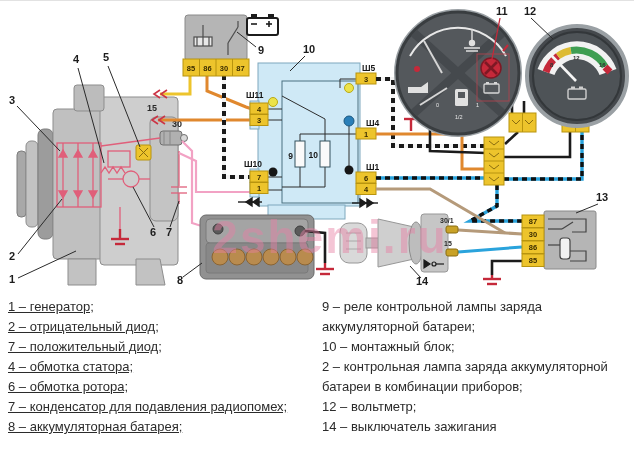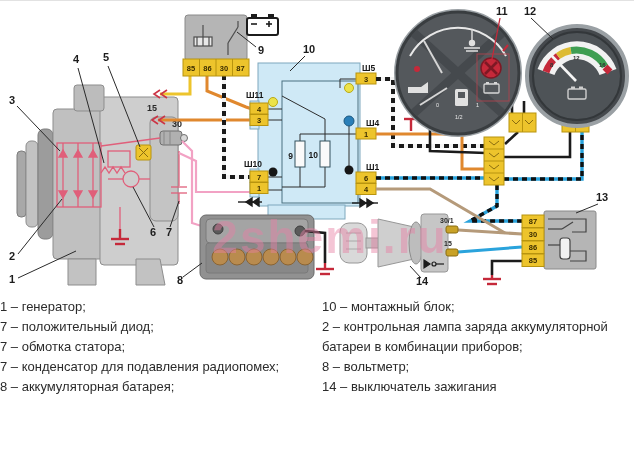--- a/index.html
+++ b/index.html
@@ -30,7 +30,7 @@
   .pinbox{fill:var(--c-yellow);stroke:#b8940e;stroke-width:1;}
   .chev{stroke:#8a6d10;stroke-width:1;fill:none;}
   .legend{position:absolute;left:0;top:296px;width:634px;display:flex;color:#2b2b2b;font-size:13px;line-height:20px;}
-  .legend .col-l{width:314px;box-sizing:border-box;}
+  .legend .col-l{width:314px;padding-left:8px;box-sizing:border-box;text-decoration:underline;}
   .legend .col-r{width:320px;padding-left:8px;box-sizing:border-box;}
   .legend div{white-space:normal;}
   .wm{font-size:46px;font-weight:bold;fill:var(--c-watermark);letter-spacing:2px;opacity:.45;}

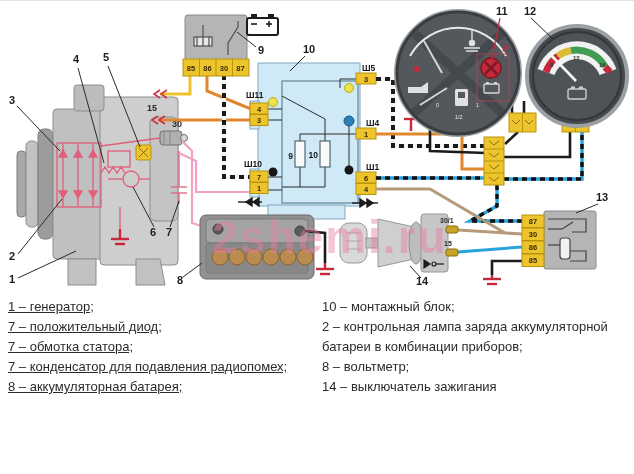--- a/index.html
+++ b/index.html
@@ -426,6 +426,7 @@
     <div>8 – аккумуляторная батарея;</div>
   </div>
   <div class="col-r">
+    <div>9 – реле контрольной лампы заряда аккумуляторной батареи;</div>
     <div>10 – монтажный блок;</div>
     <div>2 – контрольная лампа заряда аккумуляторной батареи в комбинации приборов;</div>
     <div>8 – вольтметр;</div>

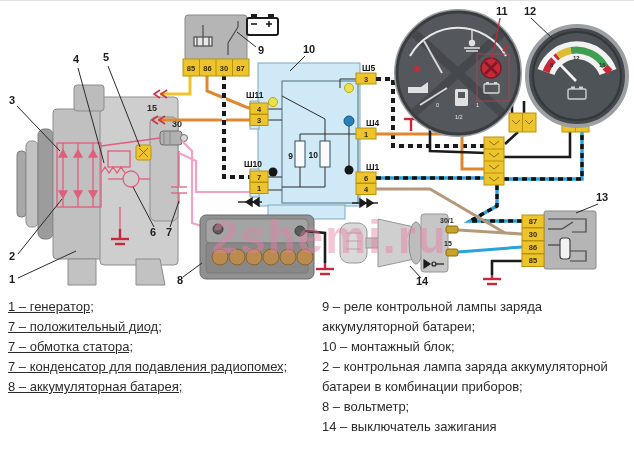--- a/index.html
+++ b/index.html
@@ -420,6 +420,7 @@
 <div class="legend">
   <div class="col-l">
     <div>1 – генератор;</div>
+    <div>2 – отрицательный диод;</div>
     <div>7 – положительный диод;</div>
     <div>7 – обмотка статора;</div>
     <div>7 – конденсатор для подавления радиопомех;</div>

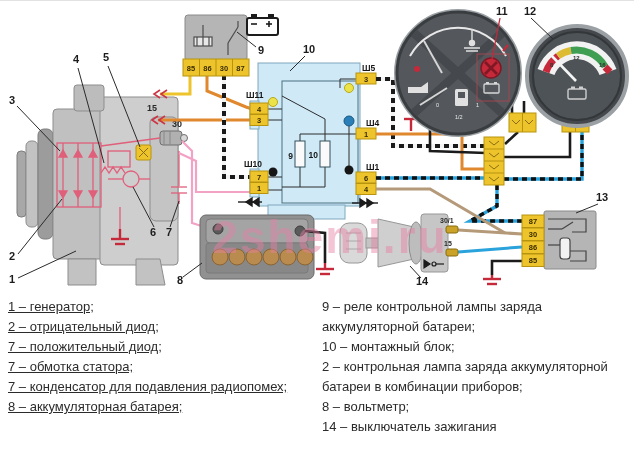--- a/index.html
+++ b/index.html
@@ -422,7 +422,7 @@
     <div>1 – генератор;</div>
     <div>2 – отрицательный диод;</div>
     <div>7 – положительный диод;</div>
-    <div>7 – обмотка статора;</div>
+    <div>4 – обмотка статора;</div>
     <div>7 – конденсатор для подавления радиопомех;</div>
     <div>8 – аккумуляторная батарея;</div>
   </div>

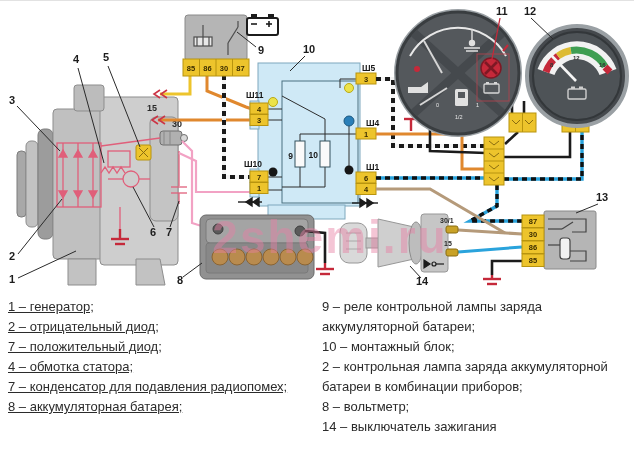--- a/index.html
+++ b/index.html
@@ -423,6 +423,7 @@
     <div>2 – отрицательный диод;</div>
     <div>7 – положительный диод;</div>
     <div>4 – обмотка статора;</div>
+    <div>6 – обмотка ротора;</div>
     <div>7 – конденсатор для подавления радиопомех;</div>
     <div>8 – аккумуляторная батарея;</div>
   </div>

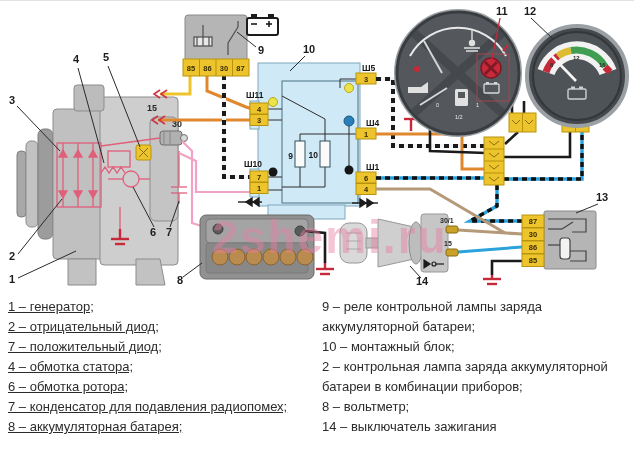--- a/index.html
+++ b/index.html
@@ -431,7 +431,7 @@
     <div>9 – реле контрольной лампы заряда аккумуляторной батареи;</div>
     <div>10 – монтажный блок;</div>
     <div>2 – контрольная лампа заряда аккумуляторной батареи в комбинации приборов;</div>
-    <div>8 – вольтметр;</div>
+    <div>12 – вольтметр;</div>
     <div>14 – выключатель зажигания</div>
   </div>
 </div>

